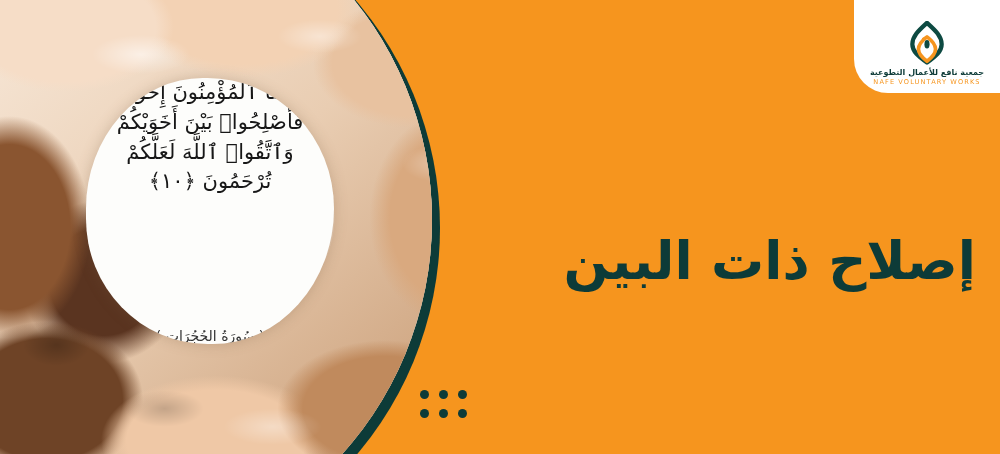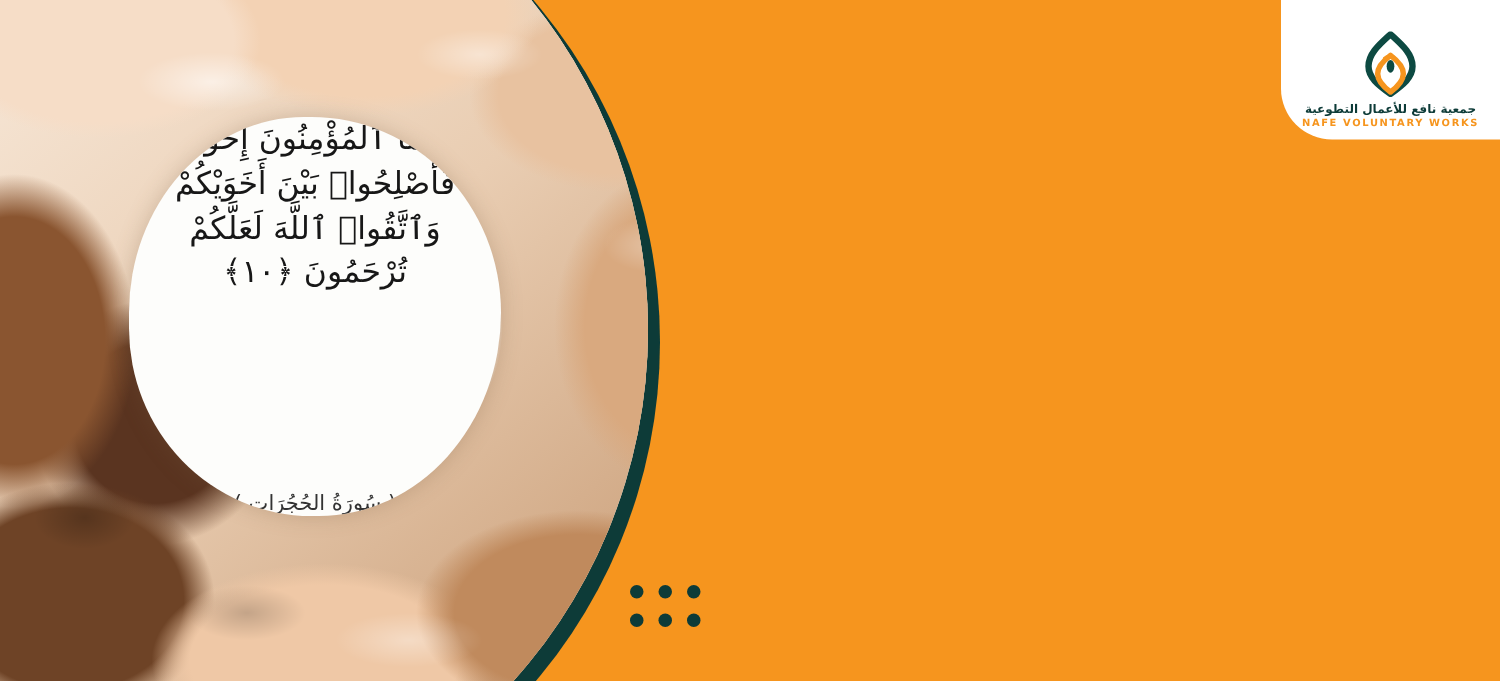--- a/index.html
+++ b/index.html
@@ -192,7 +192,7 @@
   .logo-en {
     color: #F6951E;
     font-size: 6.6px;
-    font-weight: bold;
+    font-weight: normal;
     letter-spacing: 1.1px;
     margin-top: 1.5px;
     white-space: nowrap;

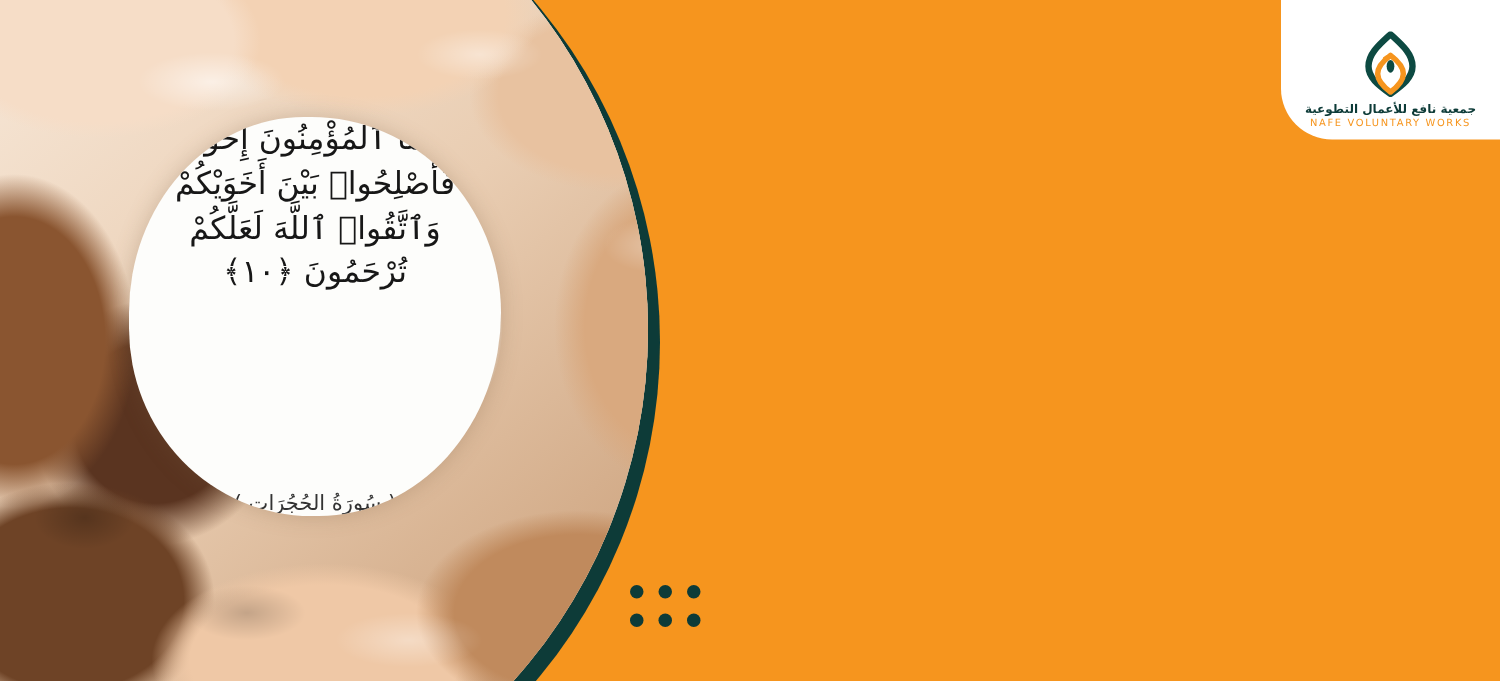--- a/index.html
+++ b/index.html
@@ -217,6 +217,7 @@
   </div>
 
   <div class="title-block">
+    <h1 class="main-title">إصلاح ذات البين</h1>
   </div>
 
   <div class="dots">

